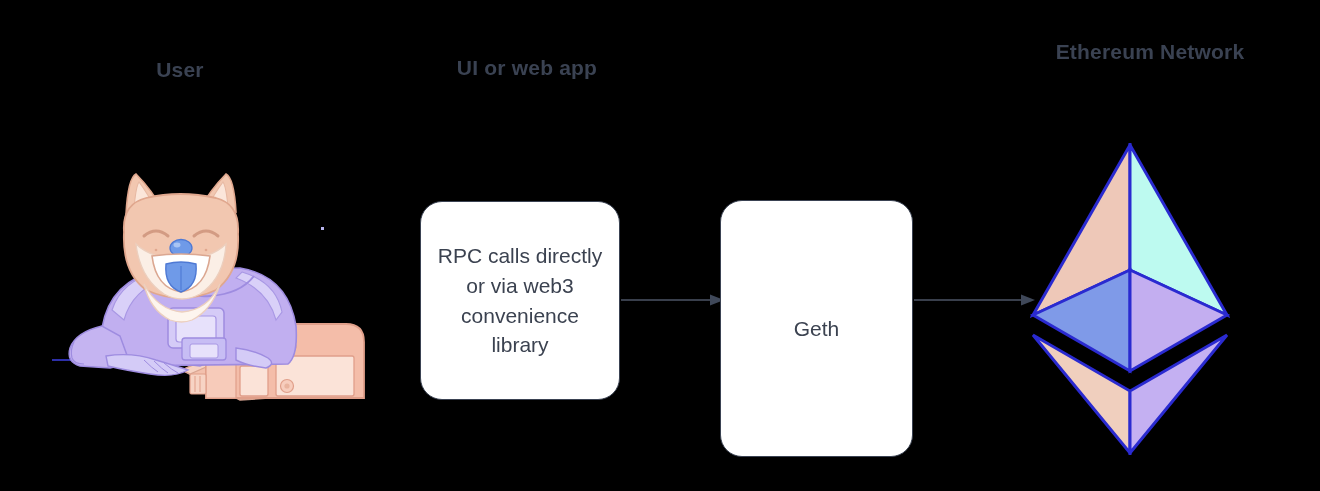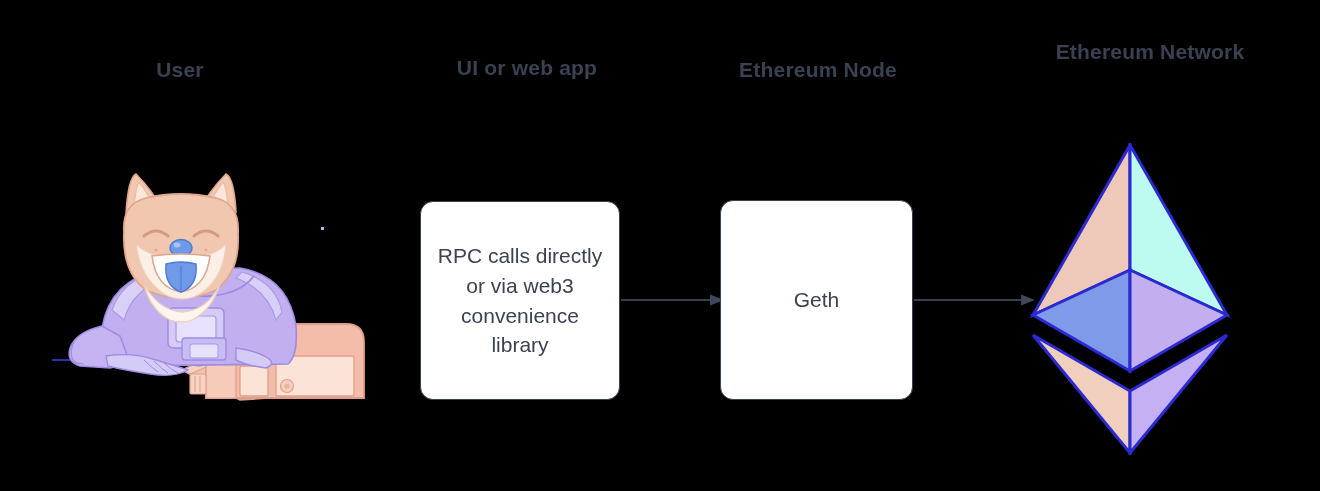--- a/index.html
+++ b/index.html
@@ -112,7 +112,6 @@
 
   <div class="col-title" id="title-ui">UI or web app</div>
 
-  <div class="col-title" id="title-node">Ethereum Node</div>
 
   <div class="col-title" id="title-network">Ethereum Network</div>
 

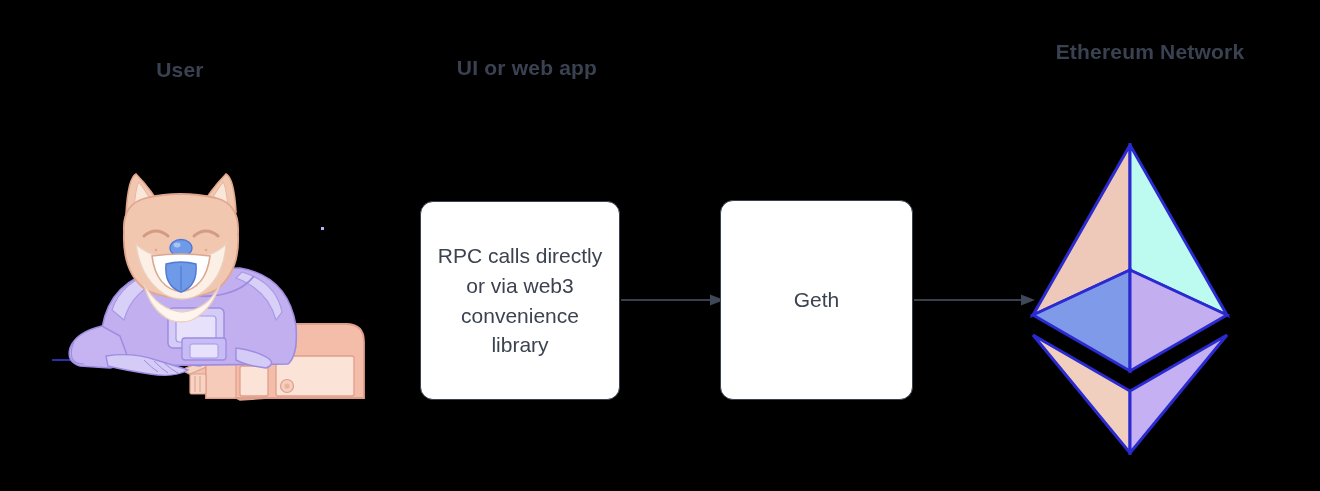--- a/index.html
+++ b/index.html
@@ -42,7 +42,7 @@
     box-sizing: border-box;
     background: #ffffff;
     border: 1.3px solid #3a4252;
-    border-radius: 13px;
+    border-radius: 22px;
     display: flex;
     align-items: center;
     justify-content: center;

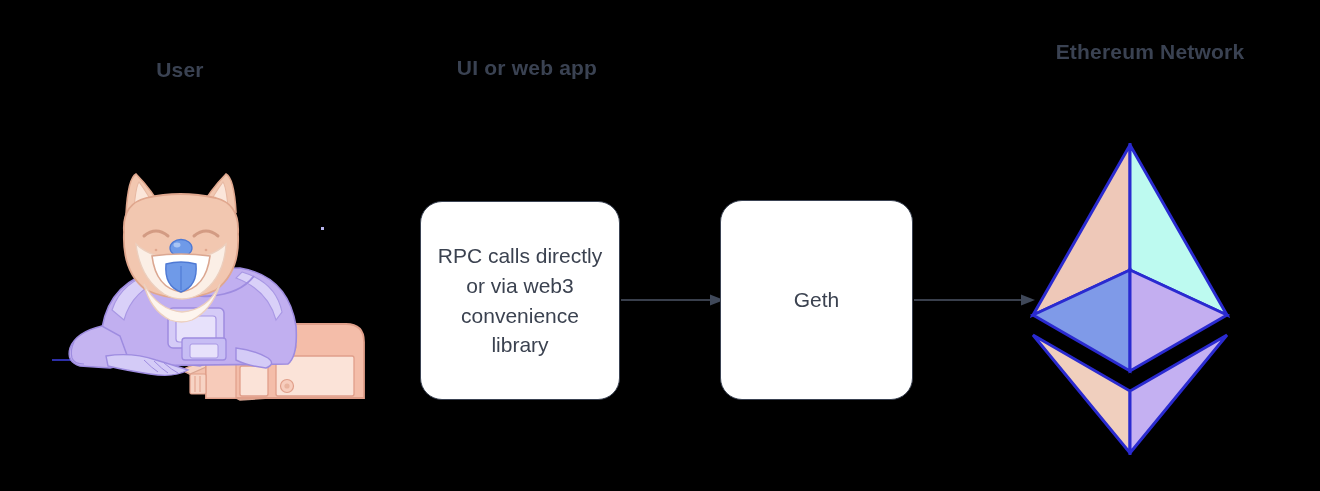--- a/index.html
+++ b/index.html
@@ -62,7 +62,7 @@
   }
   #box-geth {
     left: 720px;  top: 200px;
-    width: 193px; height: 200px;
+    width: 193px; height: 257px;
   }
 
   

